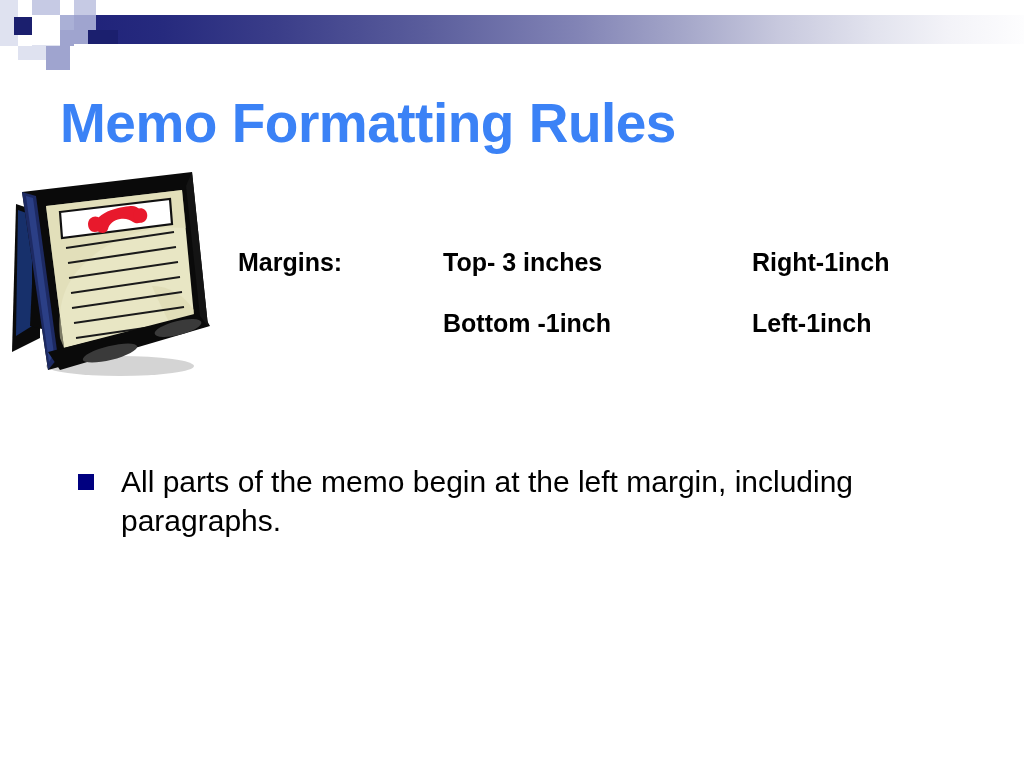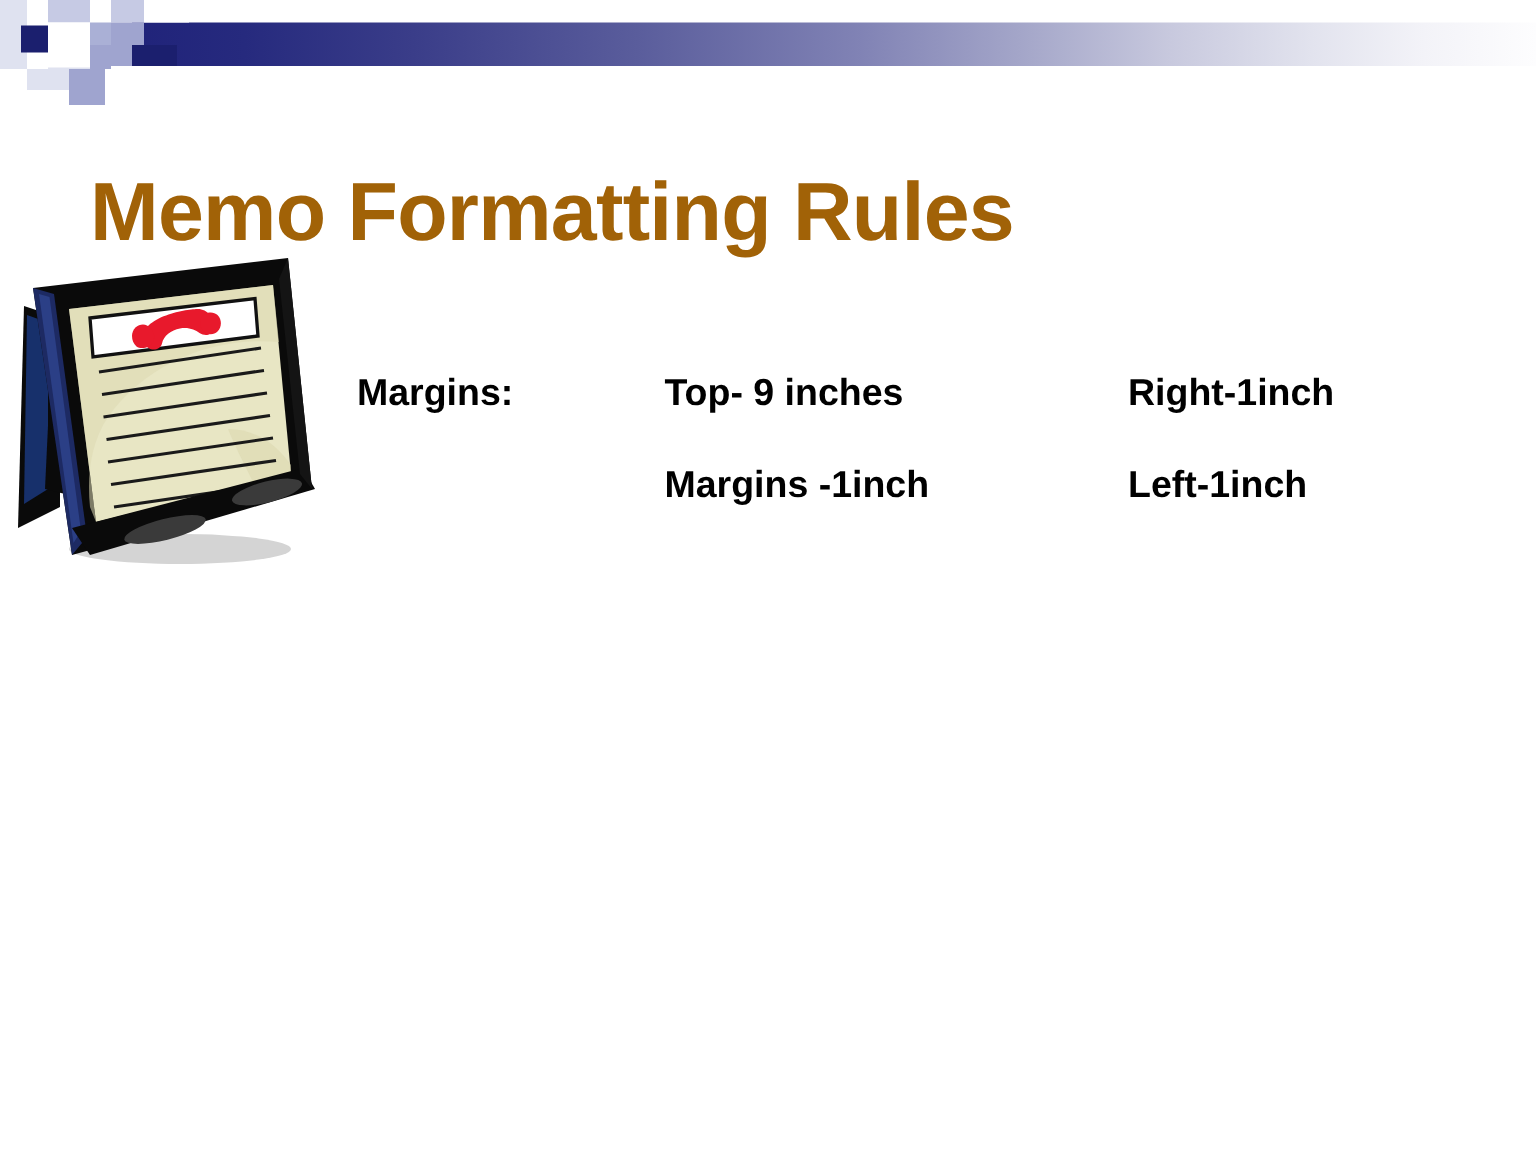--- a/index.html
+++ b/index.html
@@ -62,12 +62,11 @@
     top: 92px;
     font-size: 55px;
     font-weight: bold;
-    color: #a16207;
+    color: #3b82f6;
     letter-spacing: -0.5px;
     font-family: "Liberation Sans", sans-serif;
     white-space: nowrap;
     line-height: 62px;
-    margin-top: 18px;
   }
 
   

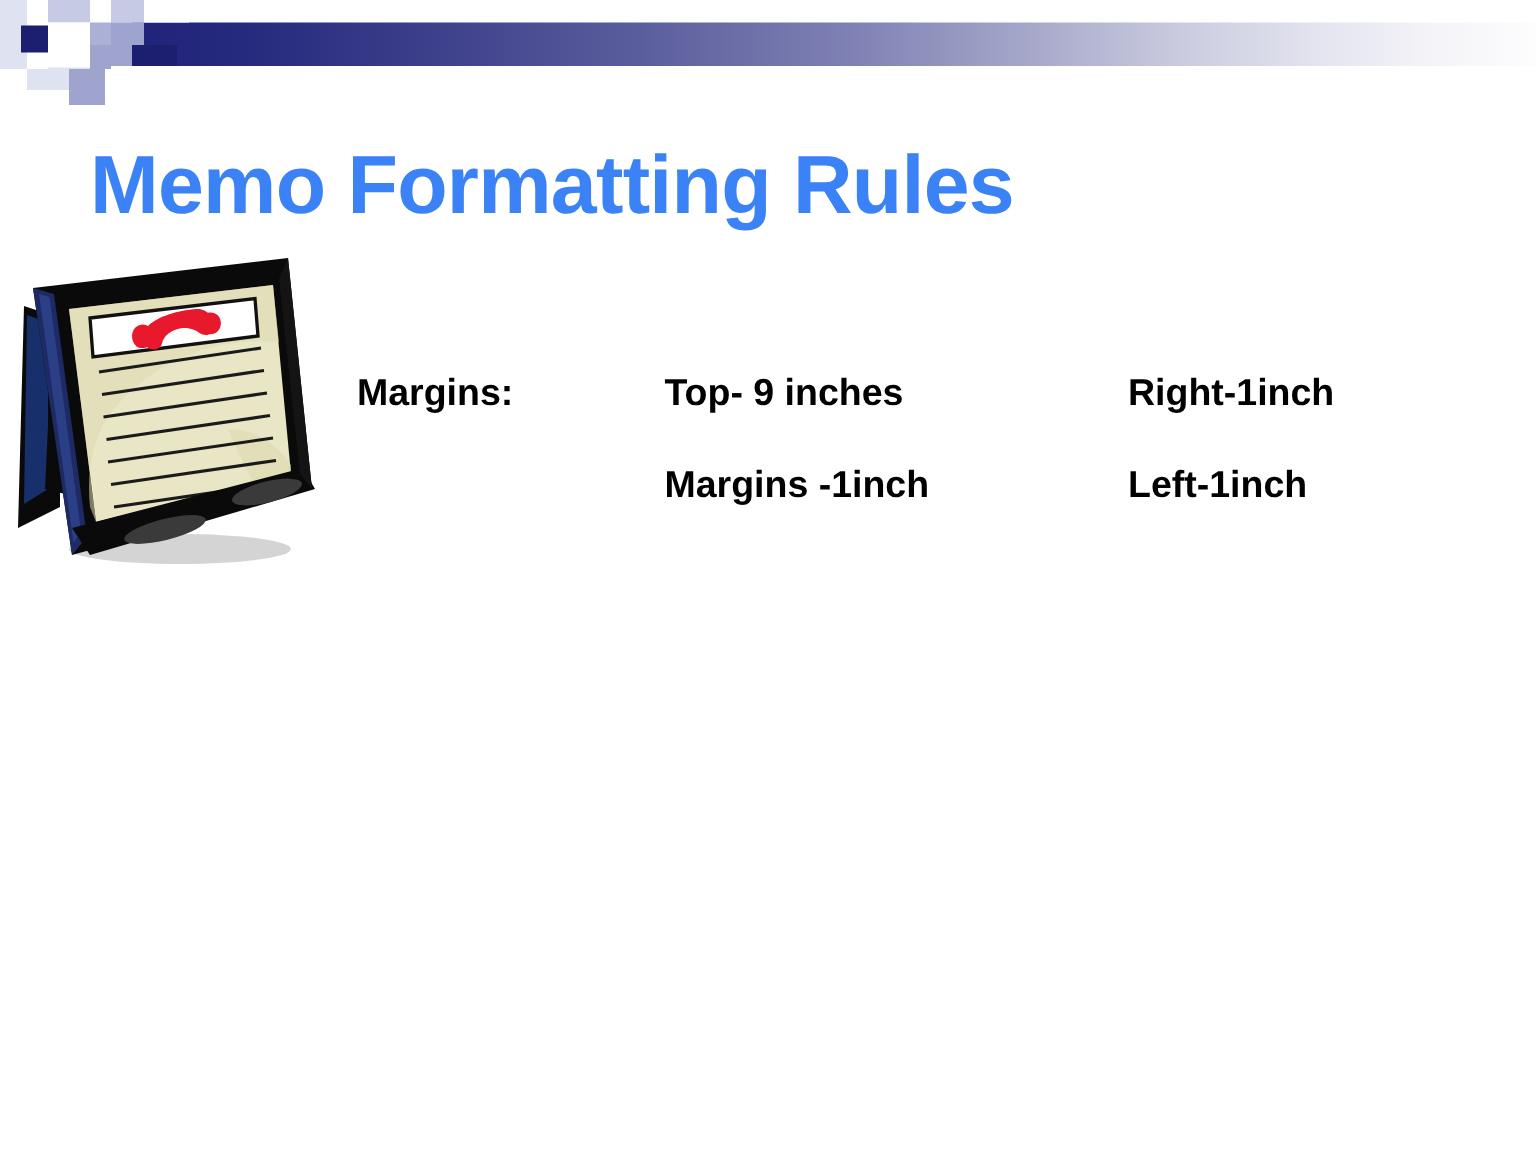--- a/index.html
+++ b/index.html
@@ -203,7 +203,7 @@
   <div id="margins-block">
     <div class="m-row">
       <span class="m-cell c1">Margins:</span>
-      <span class="m-cell c2">Top- 9 inches</span>
+      <span class="m-cell c2">Top- 3 inches</span>
       <span class="m-cell c3">Right-1inch</span>
     </div>
     <div class="m-row">

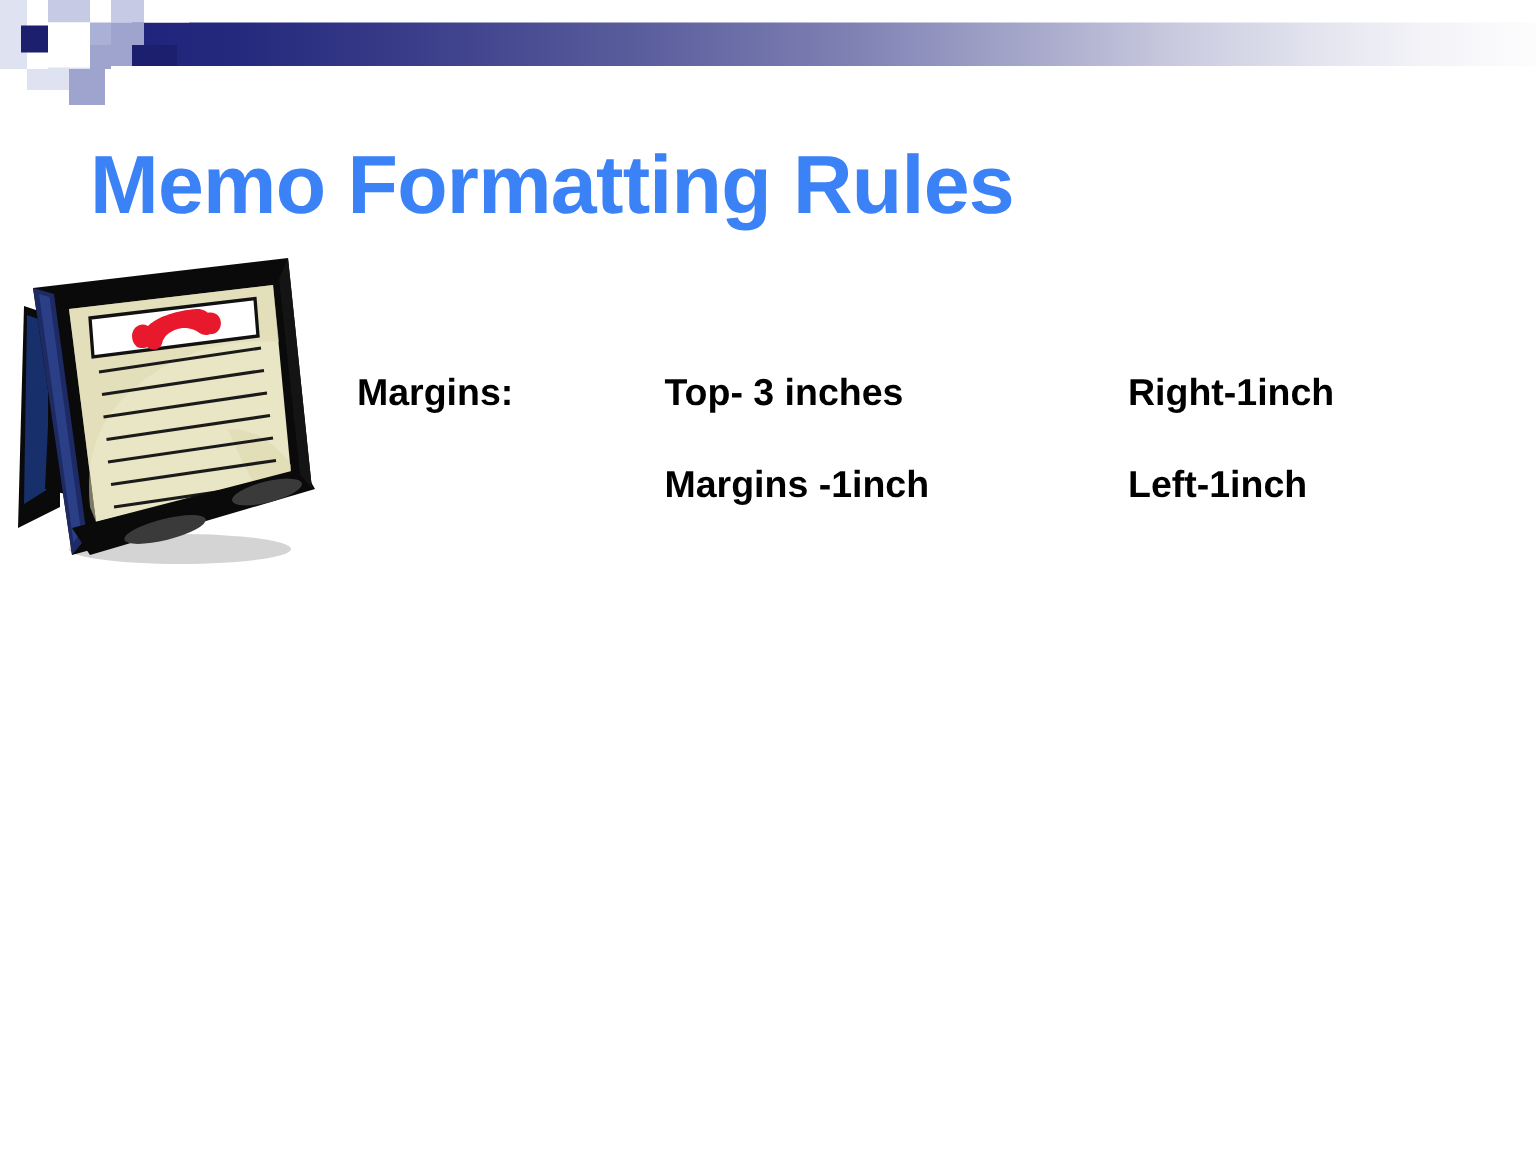--- a/index.html
+++ b/index.html
@@ -207,7 +207,7 @@
       <span class="m-cell c3">Right-1inch</span>
     </div>
     <div class="m-row">
-      <span class="m-cell c2">Margins -1inch</span>
+      <span class="m-cell c2">Bottom -1inch</span>
       <span class="m-cell c3">Left-1inch</span>
     </div>
   </div>

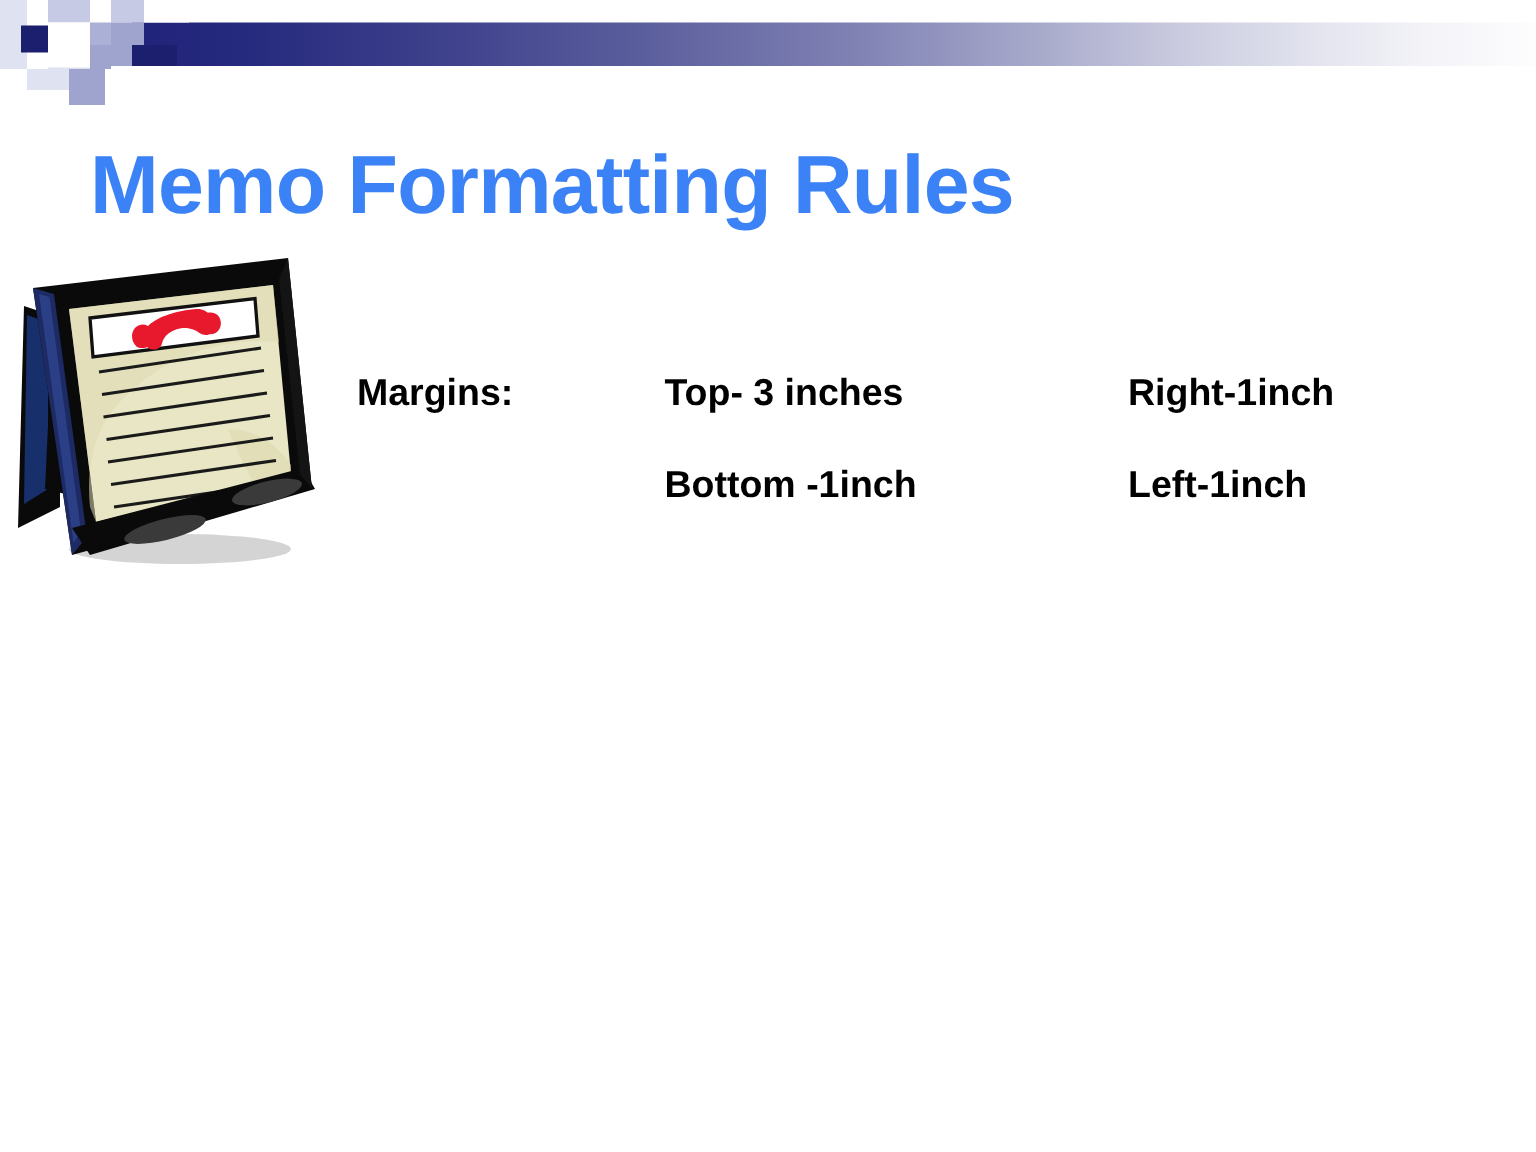--- a/index.html
+++ b/index.html
@@ -212,6 +212,12 @@
     </div>
   </div>
 
+  <div id="bullet-list">
+    <div class="bullet-item">
+      <span class="bullet-marker"></span>
+      <span class="bullet-text">All parts of the memo begin at the left margin, including paragraphs.</span>
+    </div>
+  </div>
 
 </div>
 

